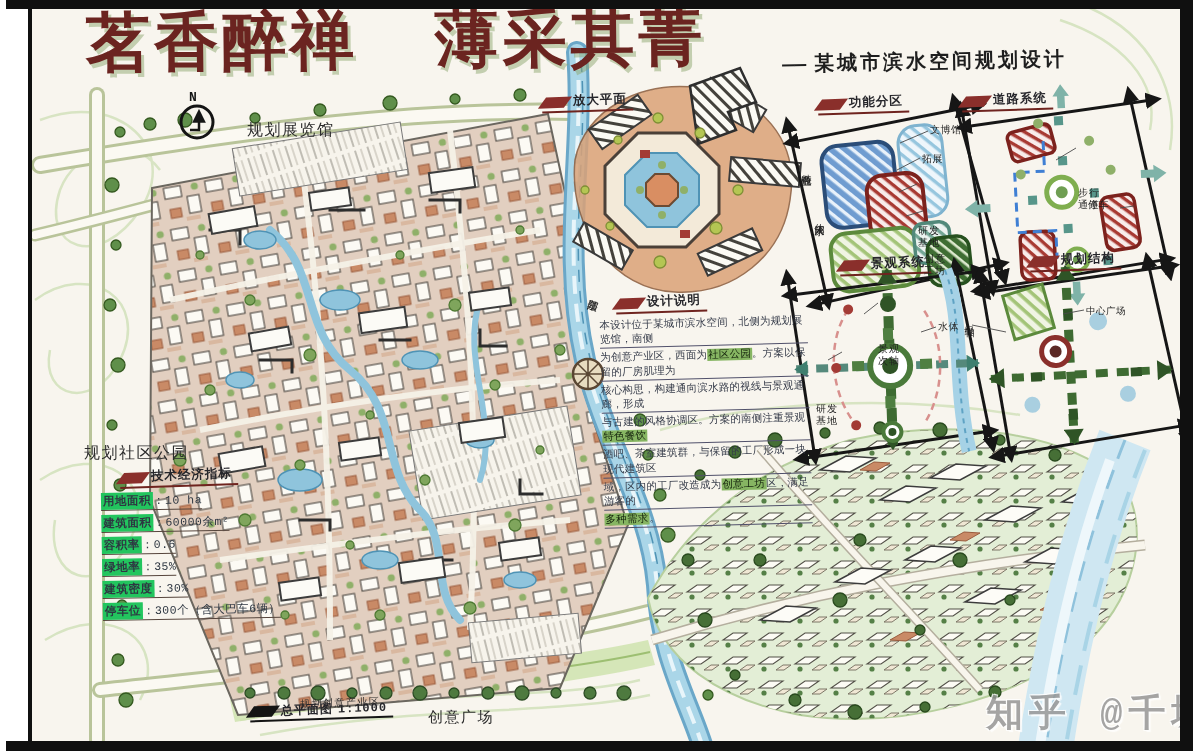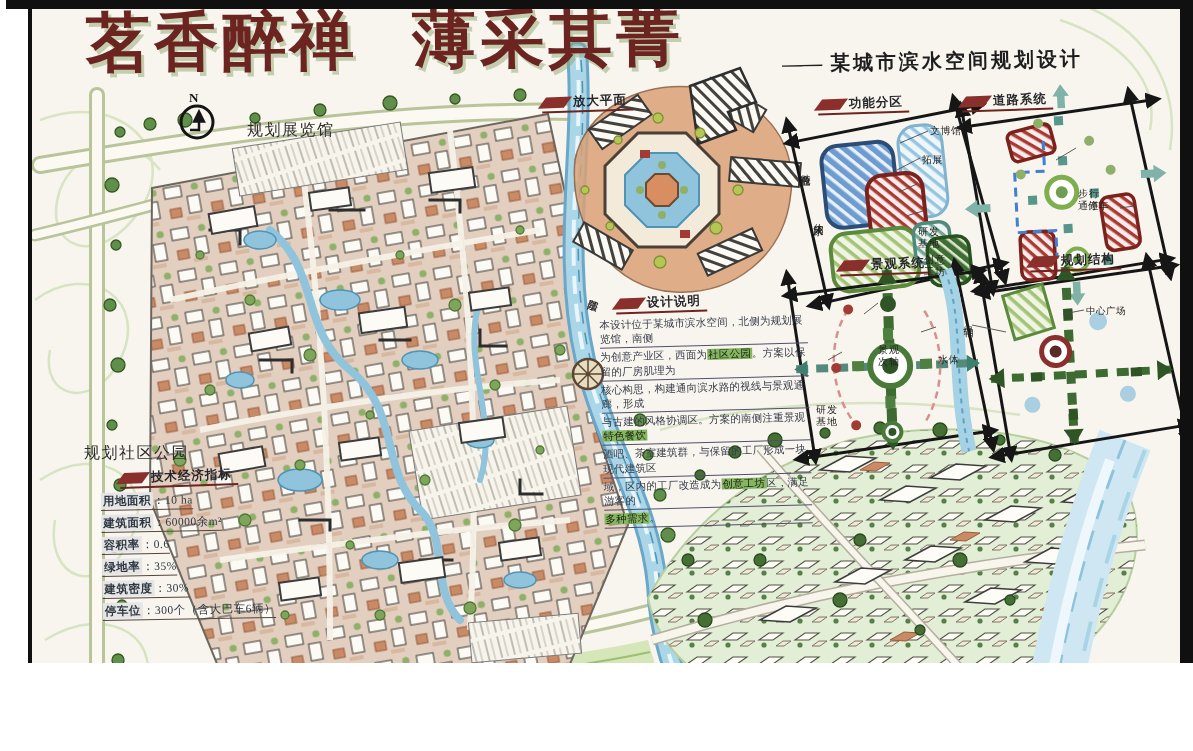--- a/index.html
+++ b/index.html
@@ -3,8 +3,8 @@
 <meta charset="utf-8">
 <style>
   html,body{margin:0;padding:0;background:#ffffff;}
-  .page{position:relative;width:1193px;height:663px;background:#ffffff;overflow:hidden;
-        font-family:Liberation Serif, serif;}
+  .page{position:relative;width:1193px;height:751px;background:#ffffff;overflow:hidden;
+        font-family:Liberation Mono, monospace;}
   .sheet-bg{position:absolute;left:32px;top:9px;width:1148px;height:732px;background:#f8f5ee;}
   .bar{position:absolute;background:#101010;}
   .bar-top{left:6px;top:0;width:1187px;height:9px;}

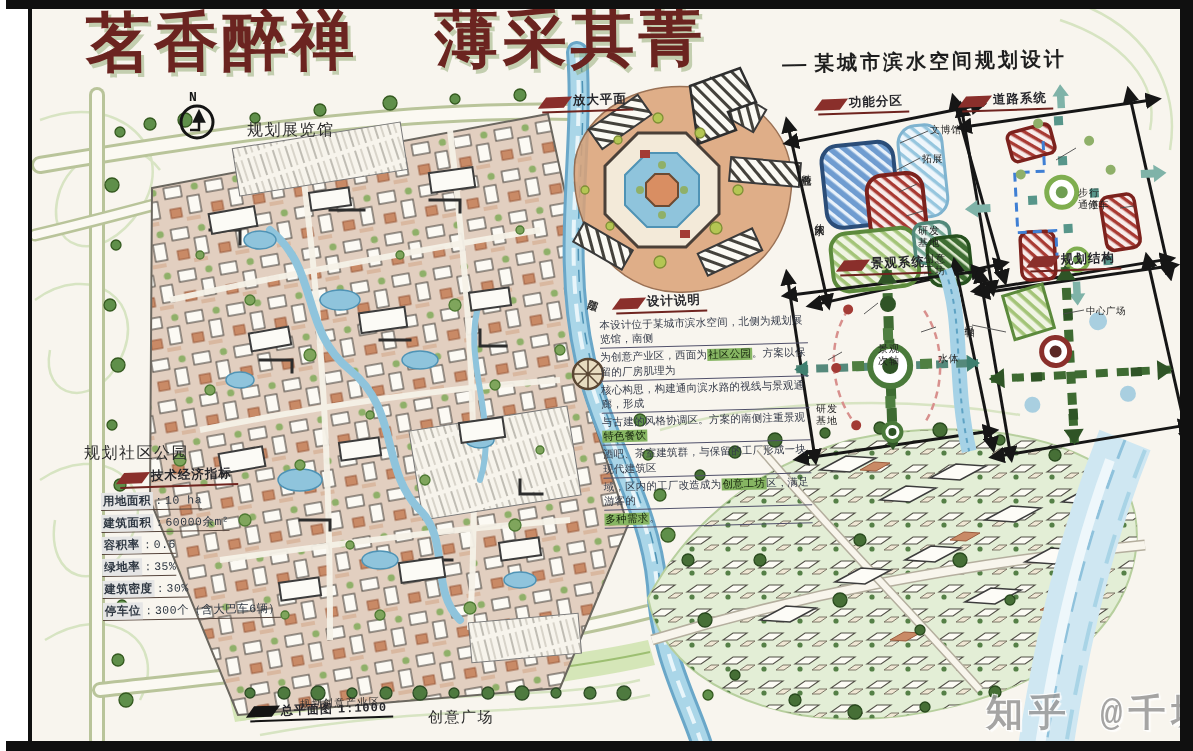--- a/index.html
+++ b/index.html
@@ -560,7 +560,7 @@
   <span class="anno w2" style="left:1078px;top:140px;">步行通道</span>
   <span class="anno" style="left:1088px;top:200px;">停车</span>
   <span class="anno w2" style="left:878px;top:296px;">景观次轴</span>
-  <span class="anno" style="left:938px;top:322px;margin-top:32px;">水体</span>
+  <span class="anno" style="left:938px;top:322px;">水体</span>
   <span class="anno w2" style="left:816px;top:356px;">研发基地</span>
   <span class="anno" style="left:1086px;top:306px;font-size:9.5px;">中心广场</span>
   <span class="anno v" style="left:962px;top:318px;">绿轴</span>

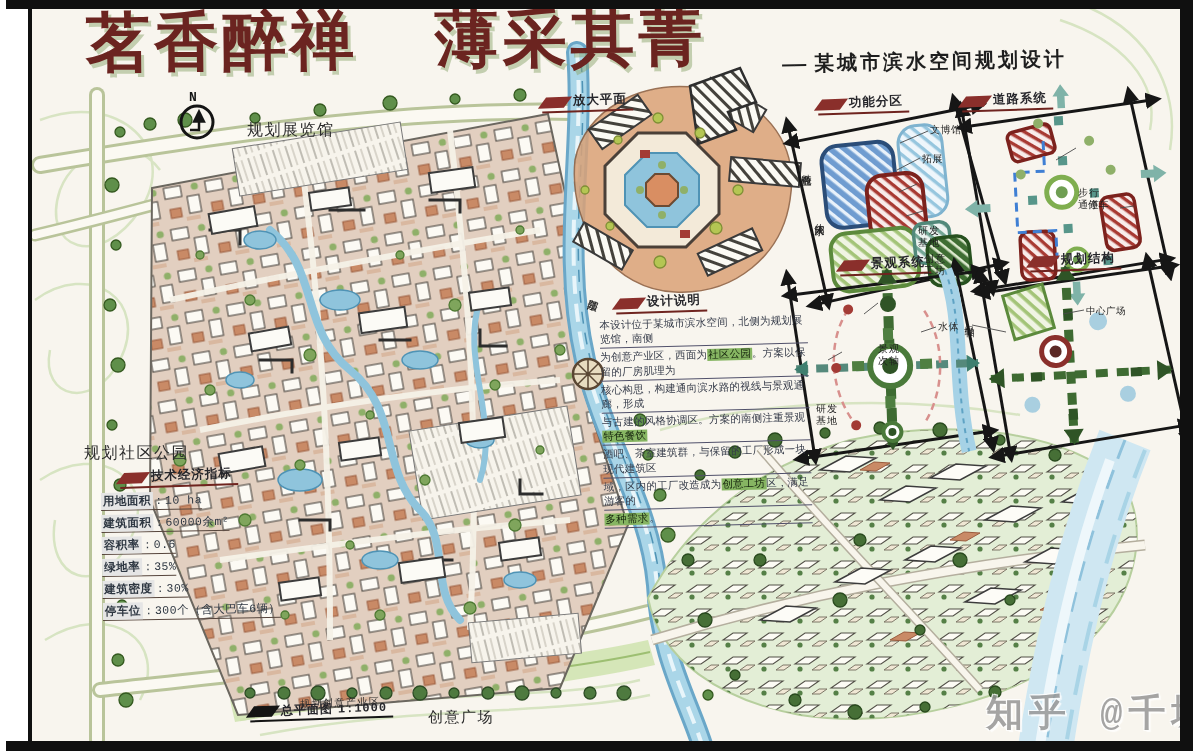--- a/index.html
+++ b/index.html
@@ -40,7 +40,7 @@
   .indicators{position:absolute;left:102px;top:492px;width:220px;transform:rotate(-1deg);}
   .ind-row{font-size:11.5px;color:#2e3742;border-bottom:1.5px solid #56453c;
     margin-bottom:5px;padding-bottom:1px;width:max-content;max-width:218px;letter-spacing:.5px;}
-  .ind-name{background:#e5e5e5;padding:2px 2px;font-weight:bold;}
+  .ind-name{background:#22c55e;padding:2px 2px;font-weight:bold;}
 
   .sheet-label{left:250px;top:704px;}
   .sheet-label .tx{font-size:12px;}

